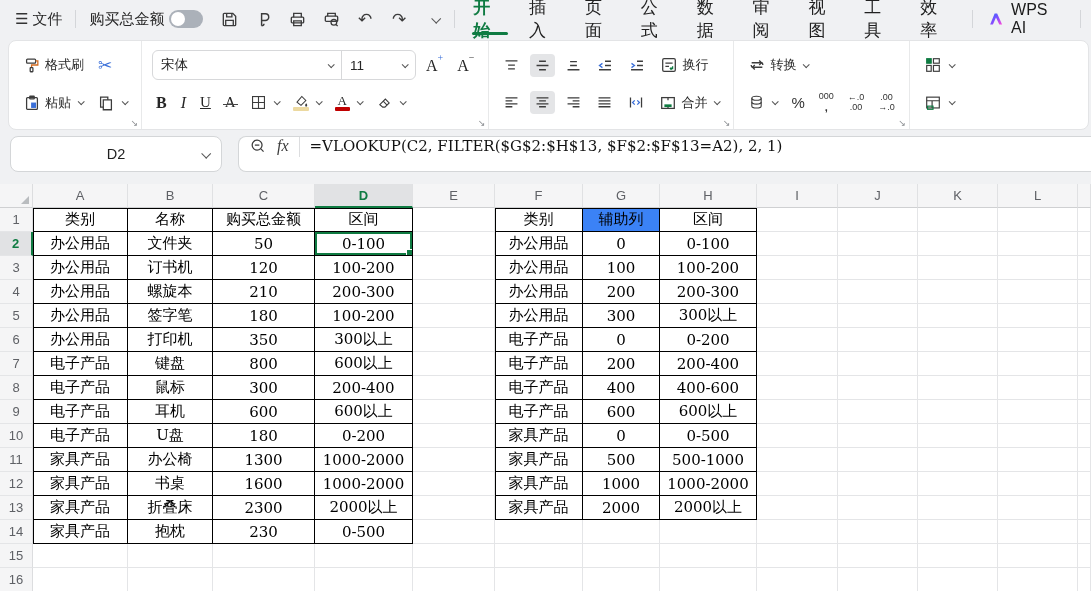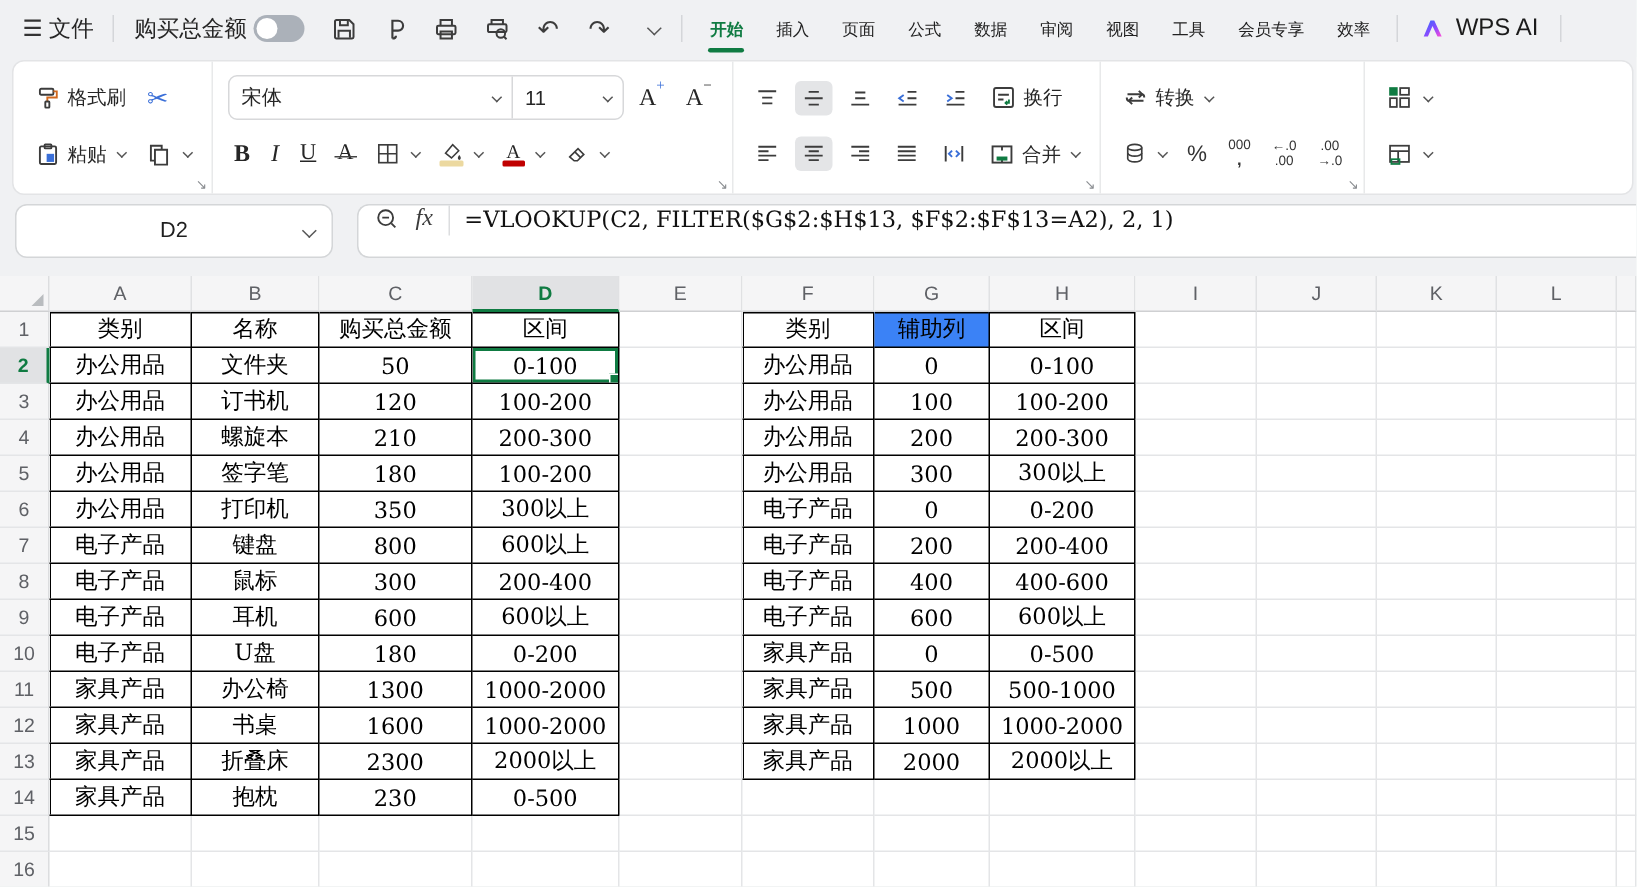--- a/index.html
+++ b/index.html
@@ -20,7 +20,7 @@
   .chev { display:inline-block; width:7px; height:7px; border-right:1.4px solid #555; border-bottom:1.4px solid #555; transform:rotate(45deg) translateY(-1px); margin-left:4px; }
   .chev.sm { width:5px; height:5px; margin-left:3px; }
   .menu-tabs { display:flex; align-items:stretch; height:38px; gap:2px; }
-  .menu-tabs .tab { display:flex; align-items:center; padding:0 10px; font-size:11px; color:#212121; position:relative; cursor:default; }
+  .menu-tabs .tab { display:flex; align-items:center; padding:0 10px; font-size:17px; color:#212121; position:relative; cursor:default; }
   .menu-tabs .tab.active { color:#0f7b42; font-weight:700; }
   .menu-tabs .tab.active::after { content:""; position:absolute; left:9px; right:9px; bottom:3px; height:3px; border-radius:2px; background:#0f7b42; }
   .wpsai { display:flex; align-items:center; gap:6px; font-size:16px; color:#1b1b1b; padding:0 6px; }

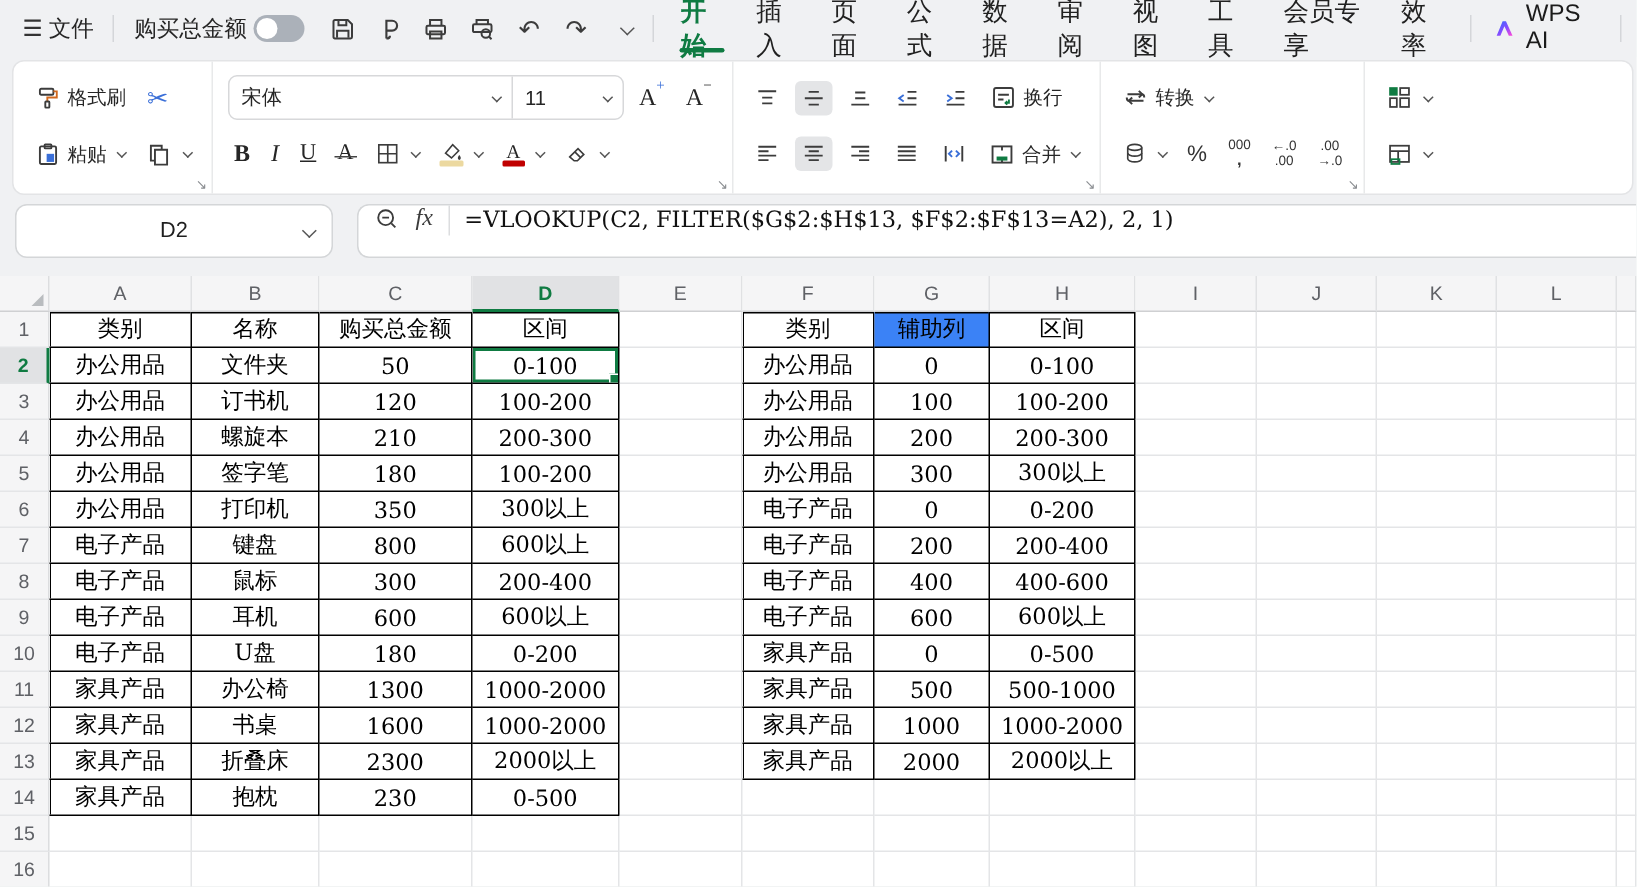--- a/index.html
+++ b/index.html
@@ -137,7 +137,6 @@
         <div class="tab">审阅</div>
         <div class="tab">视图</div>
         <div class="tab">工具</div>
-        <div class="tab">会员专享</div>
         <div class="tab">效率</div>
       </div>
     <div class="vdiv"></div>

